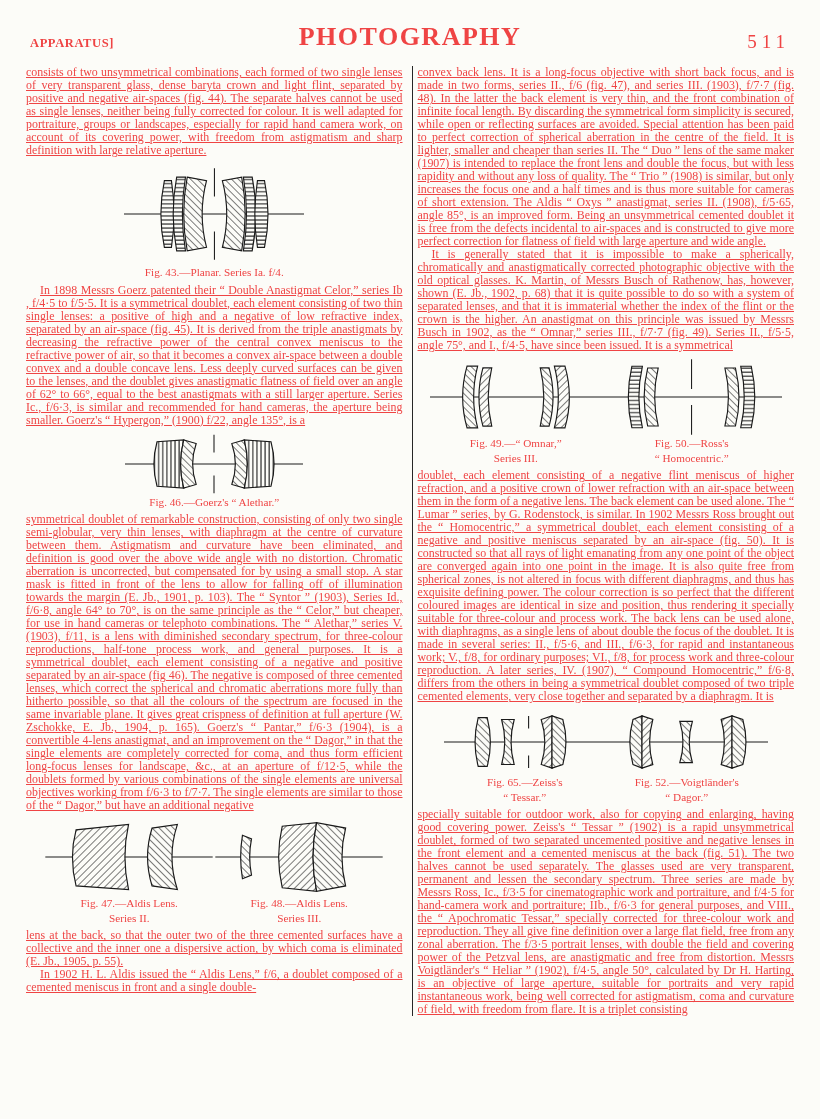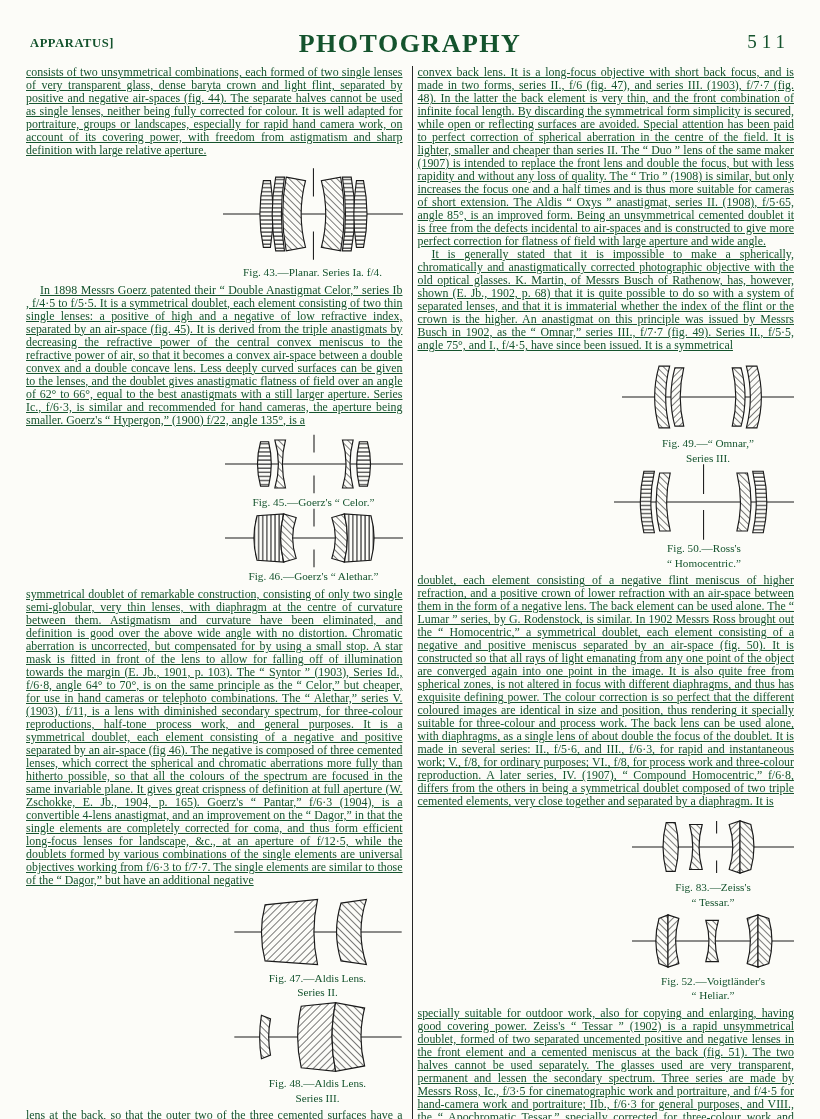--- a/index.html
+++ b/index.html
@@ -4,7 +4,7 @@
 <style>
   html,body{margin:0;padding:0;}
   body{background:#d8d6d0;font-family:"Liberation Serif","DejaVu Serif",serif;}
-  .page{position:relative;width:820px;height:1119px;background:#fcfcf8;color:#14532d;overflow:hidden;}
+  .page{position:relative;width:820px;height:1119px;background:#fcfcf8;color:#ef4444;overflow:hidden;}
   
   .head{position:relative;height:58px;}
   .head-left{position:absolute;left:30px;top:36px;font-size:12.5px;font-weight:700;letter-spacing:0.6px;}

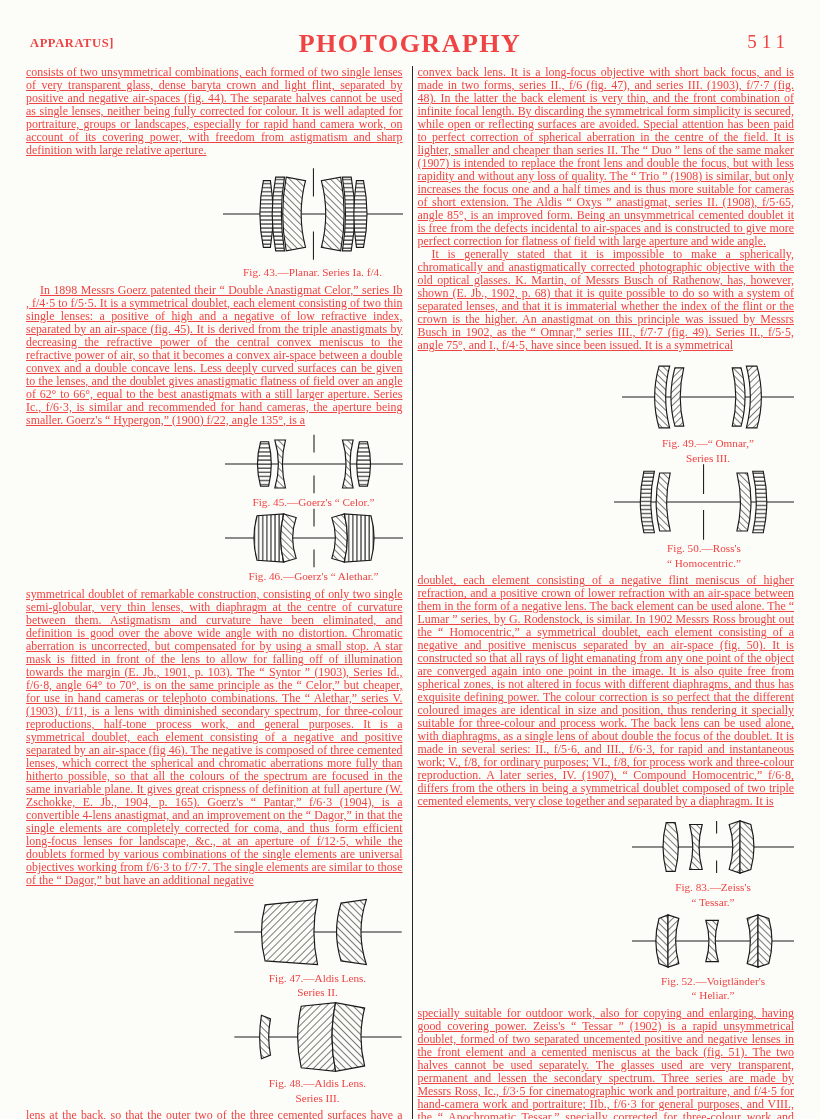--- a/index.html
+++ b/index.html
@@ -8,7 +8,7 @@
   
   .head{position:relative;height:58px;}
   .head-left{position:absolute;left:30px;top:36px;font-size:12.5px;font-weight:700;letter-spacing:0.6px;}
-  .head-title{text-align:center;padding-top:29px;font-size:26px;letter-spacing:1.5px;font-weight:600;}
+  .head-title{text-align:center;padding-top:22px;font-size:26px;letter-spacing:1.5px;font-weight:600;}
   .head-num{position:absolute;right:30px;top:31px;font-size:19px;letter-spacing:5px;}
   
   .columns{display:flex;margin:8px 26px 0 26px;}

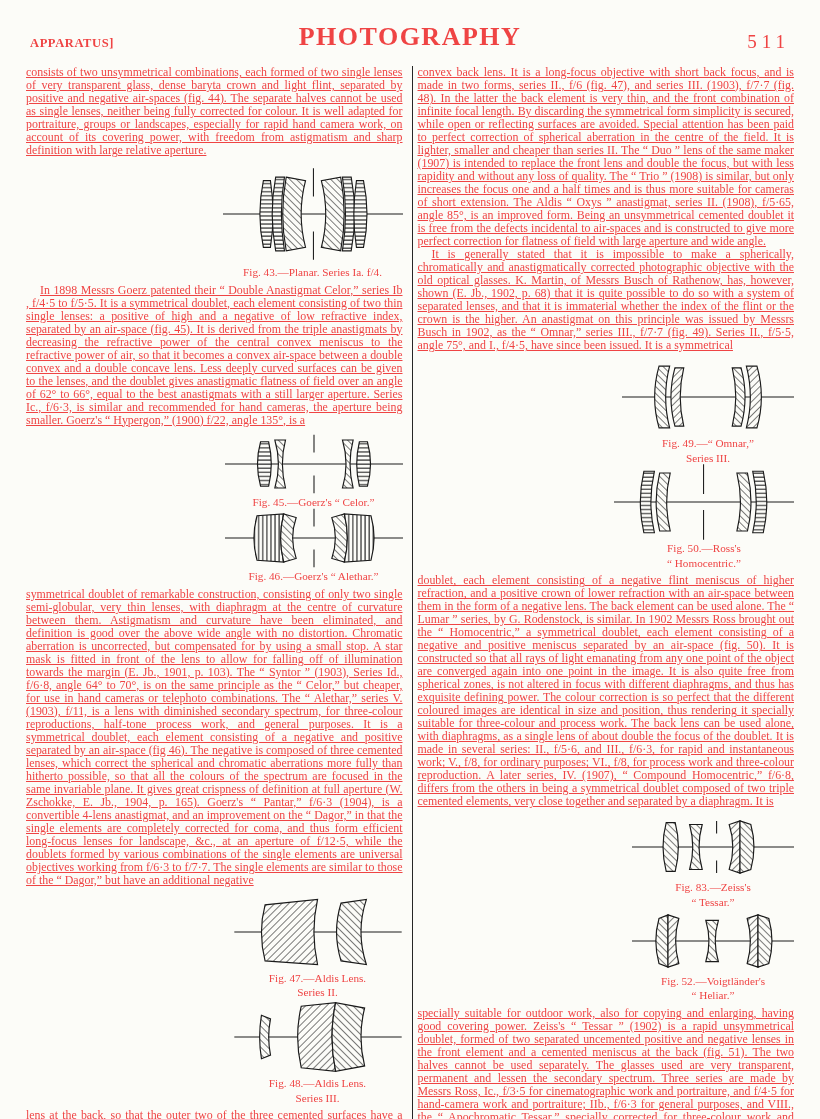--- a/index.html
+++ b/index.html
@@ -18,7 +18,7 @@
   p{margin:0;text-align:justify;text-decoration:underline;}
   p.indent{text-indent:14px;}
   
-  .figrow{display:flex;justify-content:flex-end;align-items:flex-end;margin:7px 0 5px 0;flex-direction:column;}
+  .figrow{display:flex;justify-content:center;align-items:flex-end;margin:7px 0 5px 0;}
   .fig{text-align:center;}
   .fig svg{display:block;margin:0 auto;}
   .caption{font-size:11.2px;line-height:12.6px;margin-top:2px;}

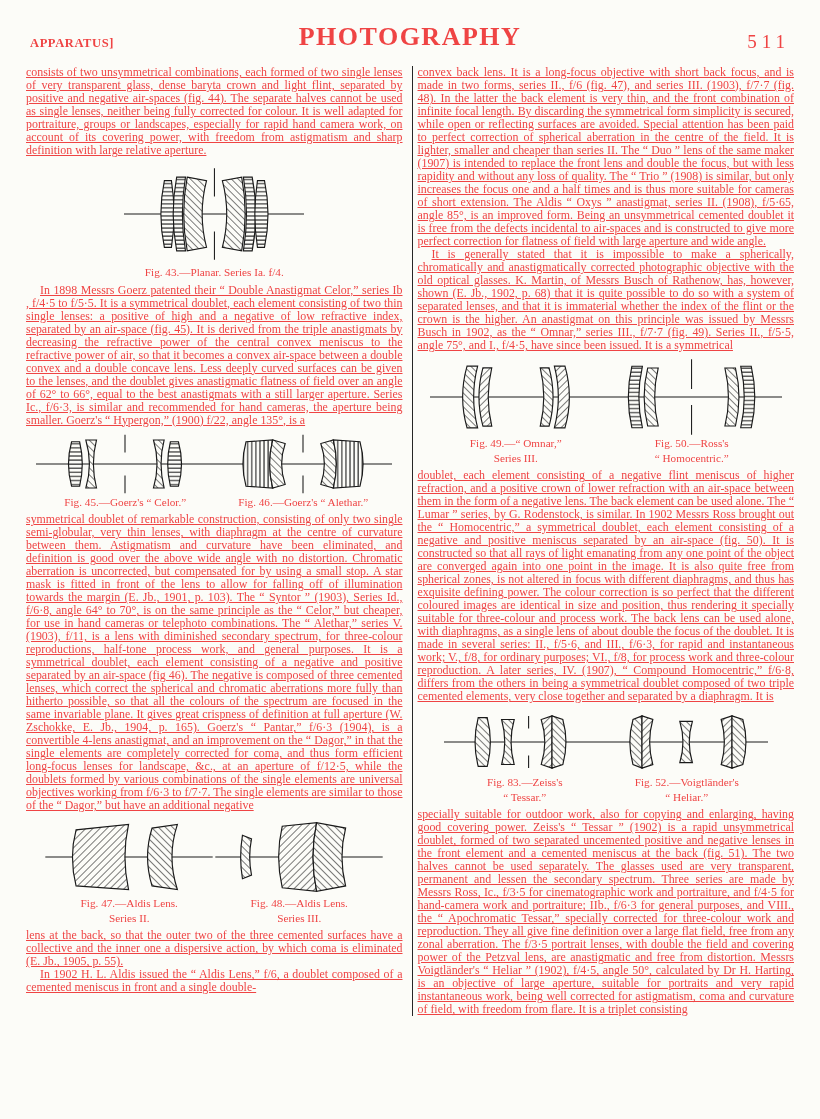--- a/index.html
+++ b/index.html
@@ -83,18 +83,6 @@
       <p class="indent">In 1898 Messrs Goerz patented their “ Double Anastigmat Celor,” series Ib , f/4·5 to f/5·5.  It is a symmetrical doublet, each element consisting of two thin single lenses: a positive of high and a negative of low refractive index, separated by an air-space (fig. 45).  It is derived from the triple anastigmats by decreasing the refractive power of the central convex meniscus to the refractive power of air, so that it becomes a convex air-space between a double convex and a double concave lens.  Less deeply curved surfaces can be given to the lenses, and the doublet gives anastigmatic flatness of field over an angle of 62° to 66°, equal to the best anastigmats with a still larger aperture.  Series Ic., f/6·3, is similar and recommended for hand cameras, the aperture being smaller.  Goerz's “ Hypergon,” (1900) f/22, angle 135°, is a</p>
 
       <div class="figrow">
-        <div class="fig">
-          <svg width="178" height="60" viewBox="0 0 200 66">
-            <line class="axis" x1="0" y1="33" x2="200" y2="33"></line>
-            <line class="axis" x1="100" y1="0" x2="100" y2="20"></line>
-            <line class="axis" x1="100" y1="46" x2="100" y2="66"></line>
-            <path class="lens" fill="url(#bands)" d="M40,8 Q33,33 40,58 L49,58 Q55,33 49,8 Z"></path>
-            <path class="lens" fill="url(#hd1)" d="M56,6 Q64,33 56,60 L68,60 Q61,33 68,6 Z"></path>
-            <path class="lens" fill="url(#hd1)" d="M132,6 Q140,33 132,60 L144,60 Q137,33 144,6 Z"></path>
-            <path class="lens" fill="url(#bands)" d="M151,8 Q145,33 151,58 L160,58 Q167,33 160,8 Z"></path>
-          </svg>
-          <div class="caption">Fig. 45.—Goerz's “ Celor.”</div>
-        </div>
         <div class="fig">
           <svg width="178" height="60" viewBox="0 0 200 66">
             <line class="axis" x1="0" y1="33" x2="200" y2="33"></line>

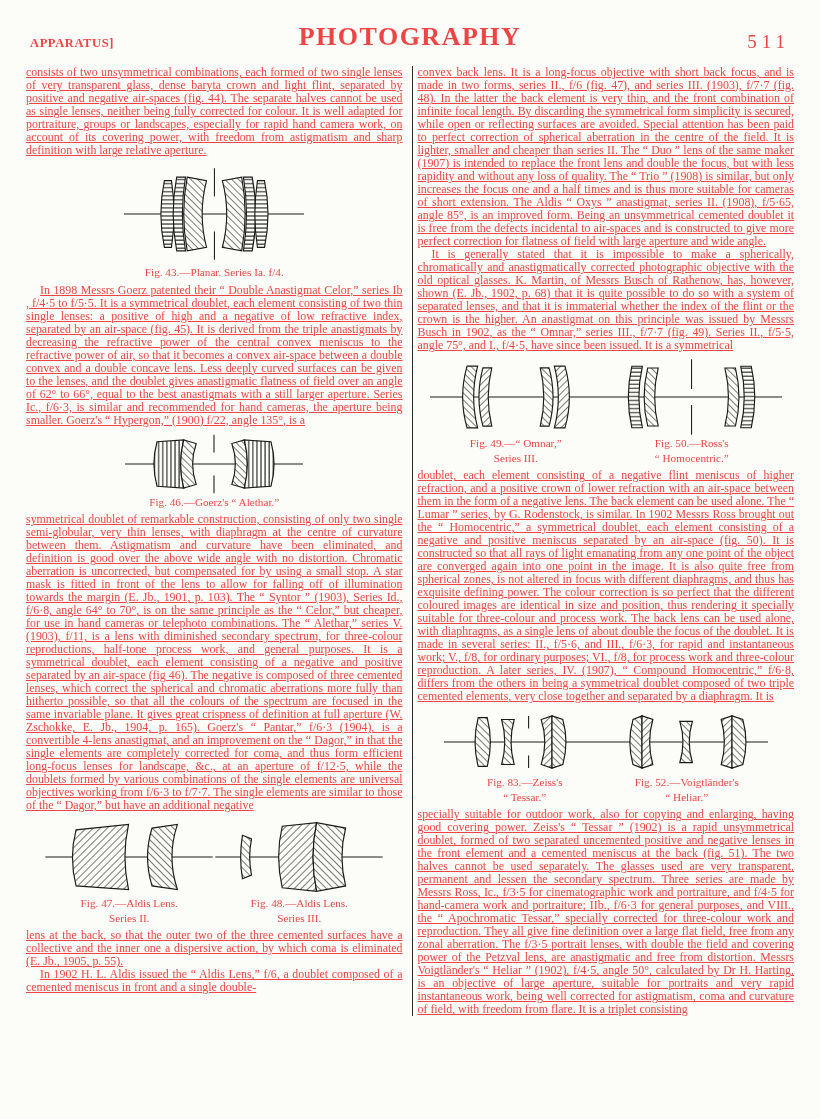--- a/index.html
+++ b/index.html
@@ -169,7 +169,7 @@
             <path class="lens" fill="url(#hd2)" d="M108,10 Q116,35 108,60 L120,64 L120,6 Z"></path>
             <path class="lens" fill="url(#hd1)" d="M120,6 L132,10 Q139,35 132,60 L120,64 Z"></path>
           </svg>
-          <div class="caption">Fig. 83.—Zeiss's</div>
+          <div class="caption">Fig. 65.—Zeiss's</div>
           <div class="caption">“ Tessar.”</div>
         </div>
         <div class="fig">

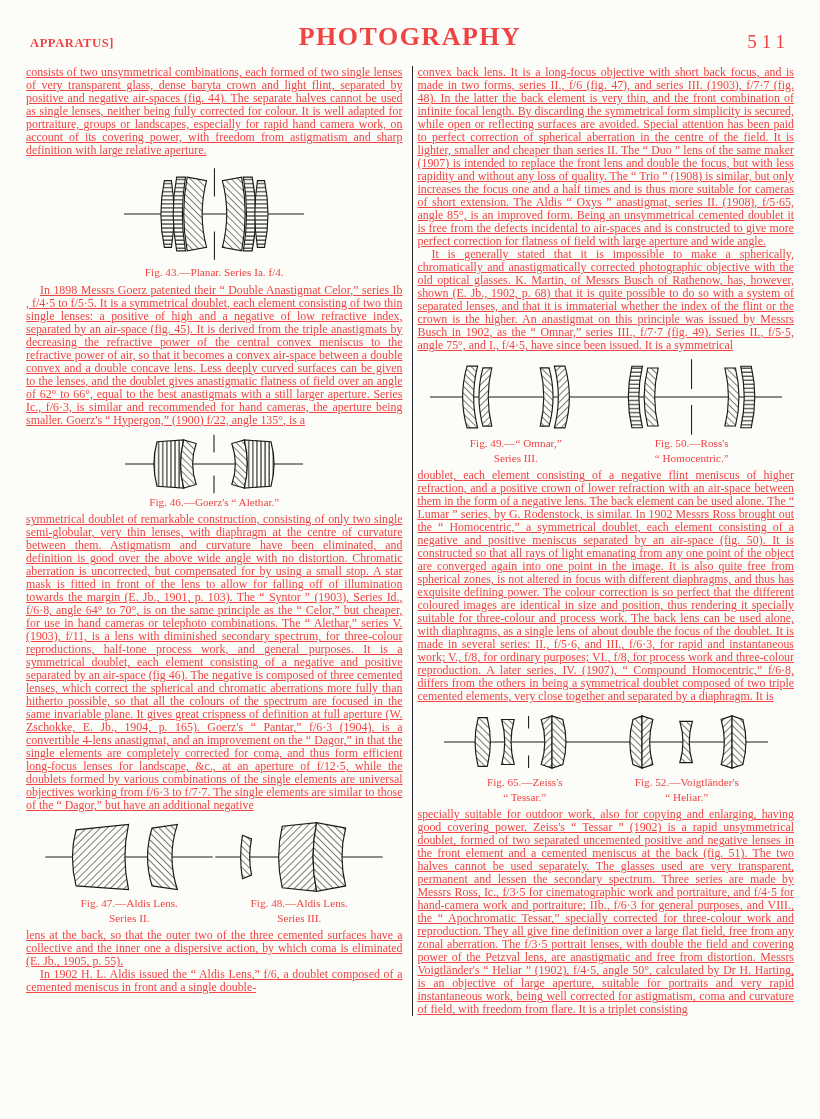--- a/index.html
+++ b/index.html
@@ -182,7 +182,7 @@
             <path class="lens" fill="url(#hd1)" d="M140,6 L140,64 L152,60 Q159,35 152,10 Z"></path>
           </svg>
           <div class="caption">Fig. 52.—Voigtländer's</div>
-          <div class="caption">“ Heliar.”</div>
+          <div class="caption">“ Dagor.”</div>
         </div>
       </div>
 

